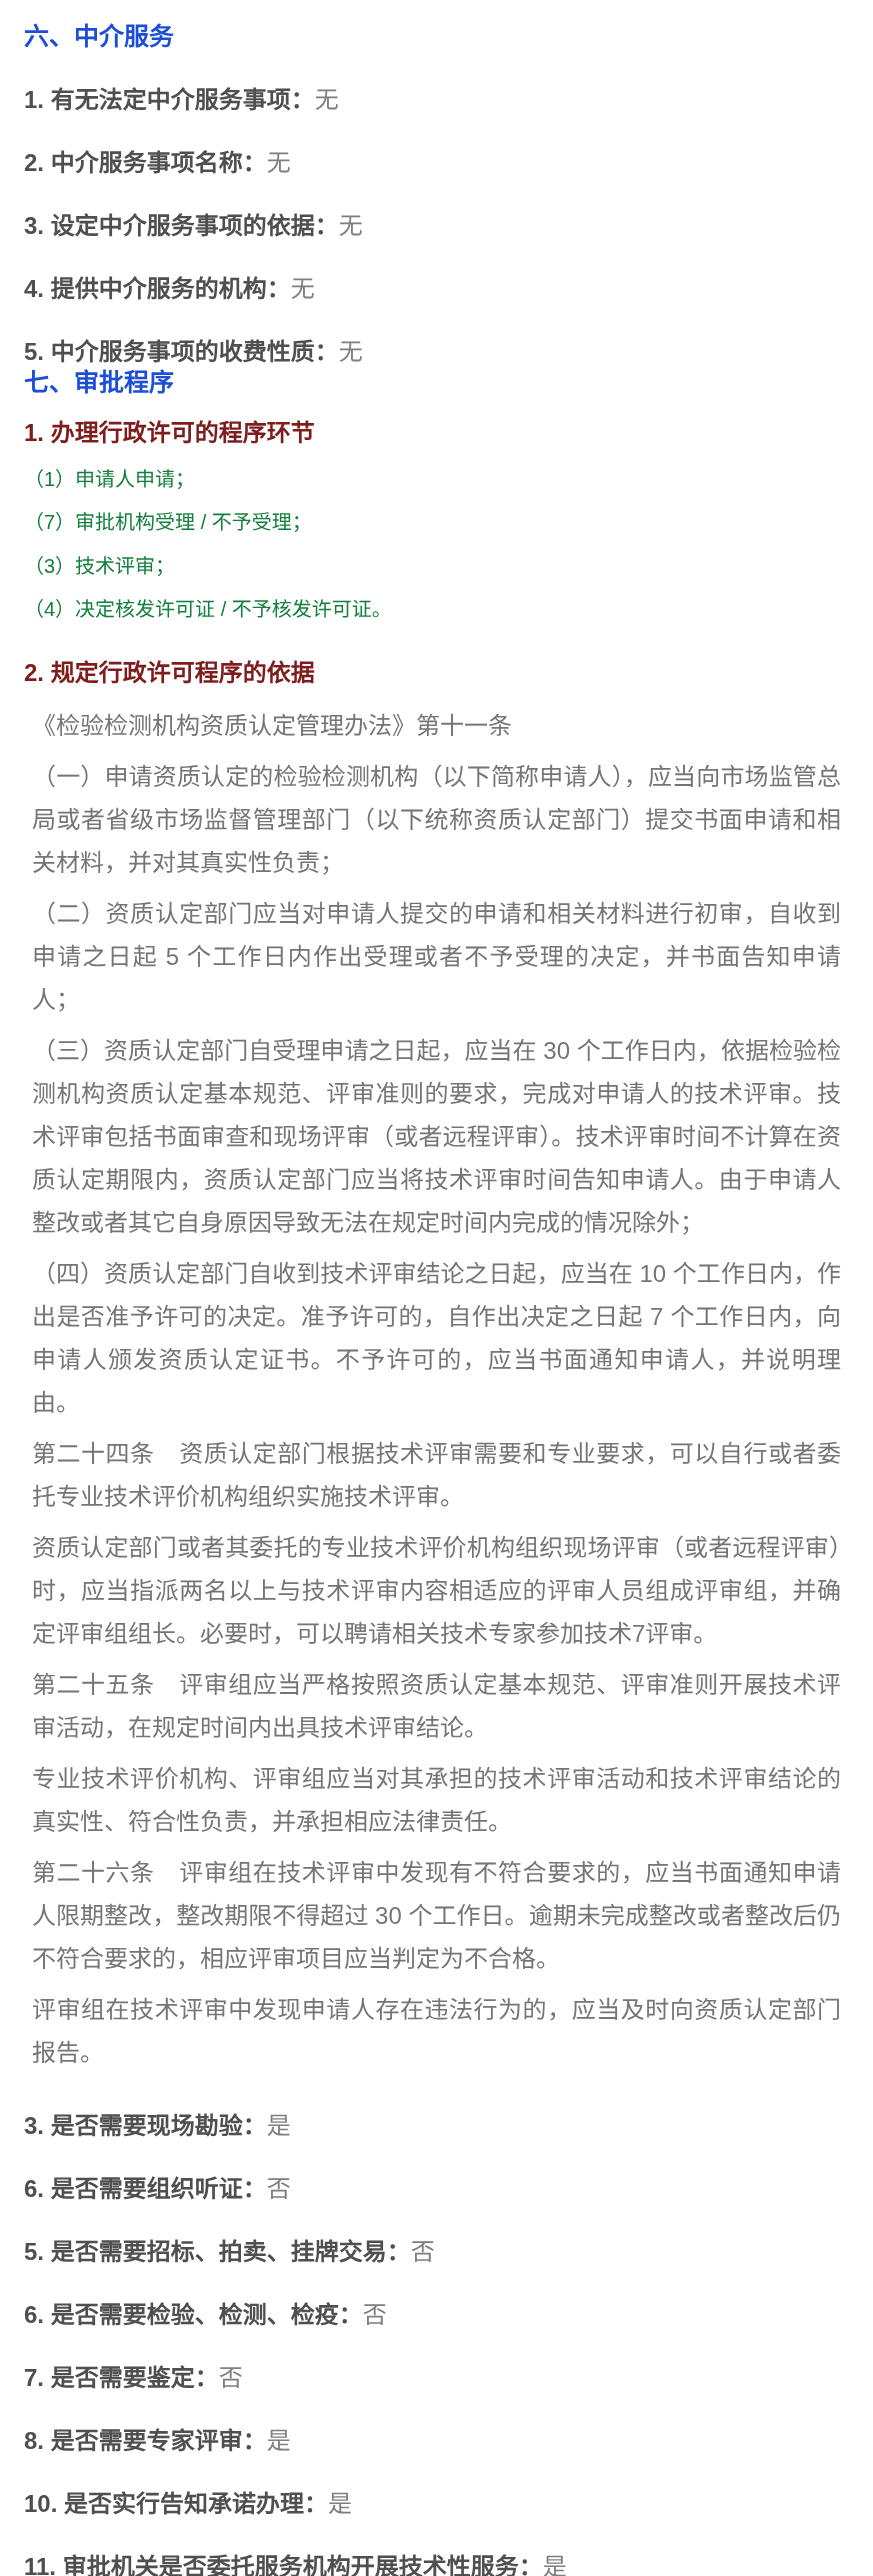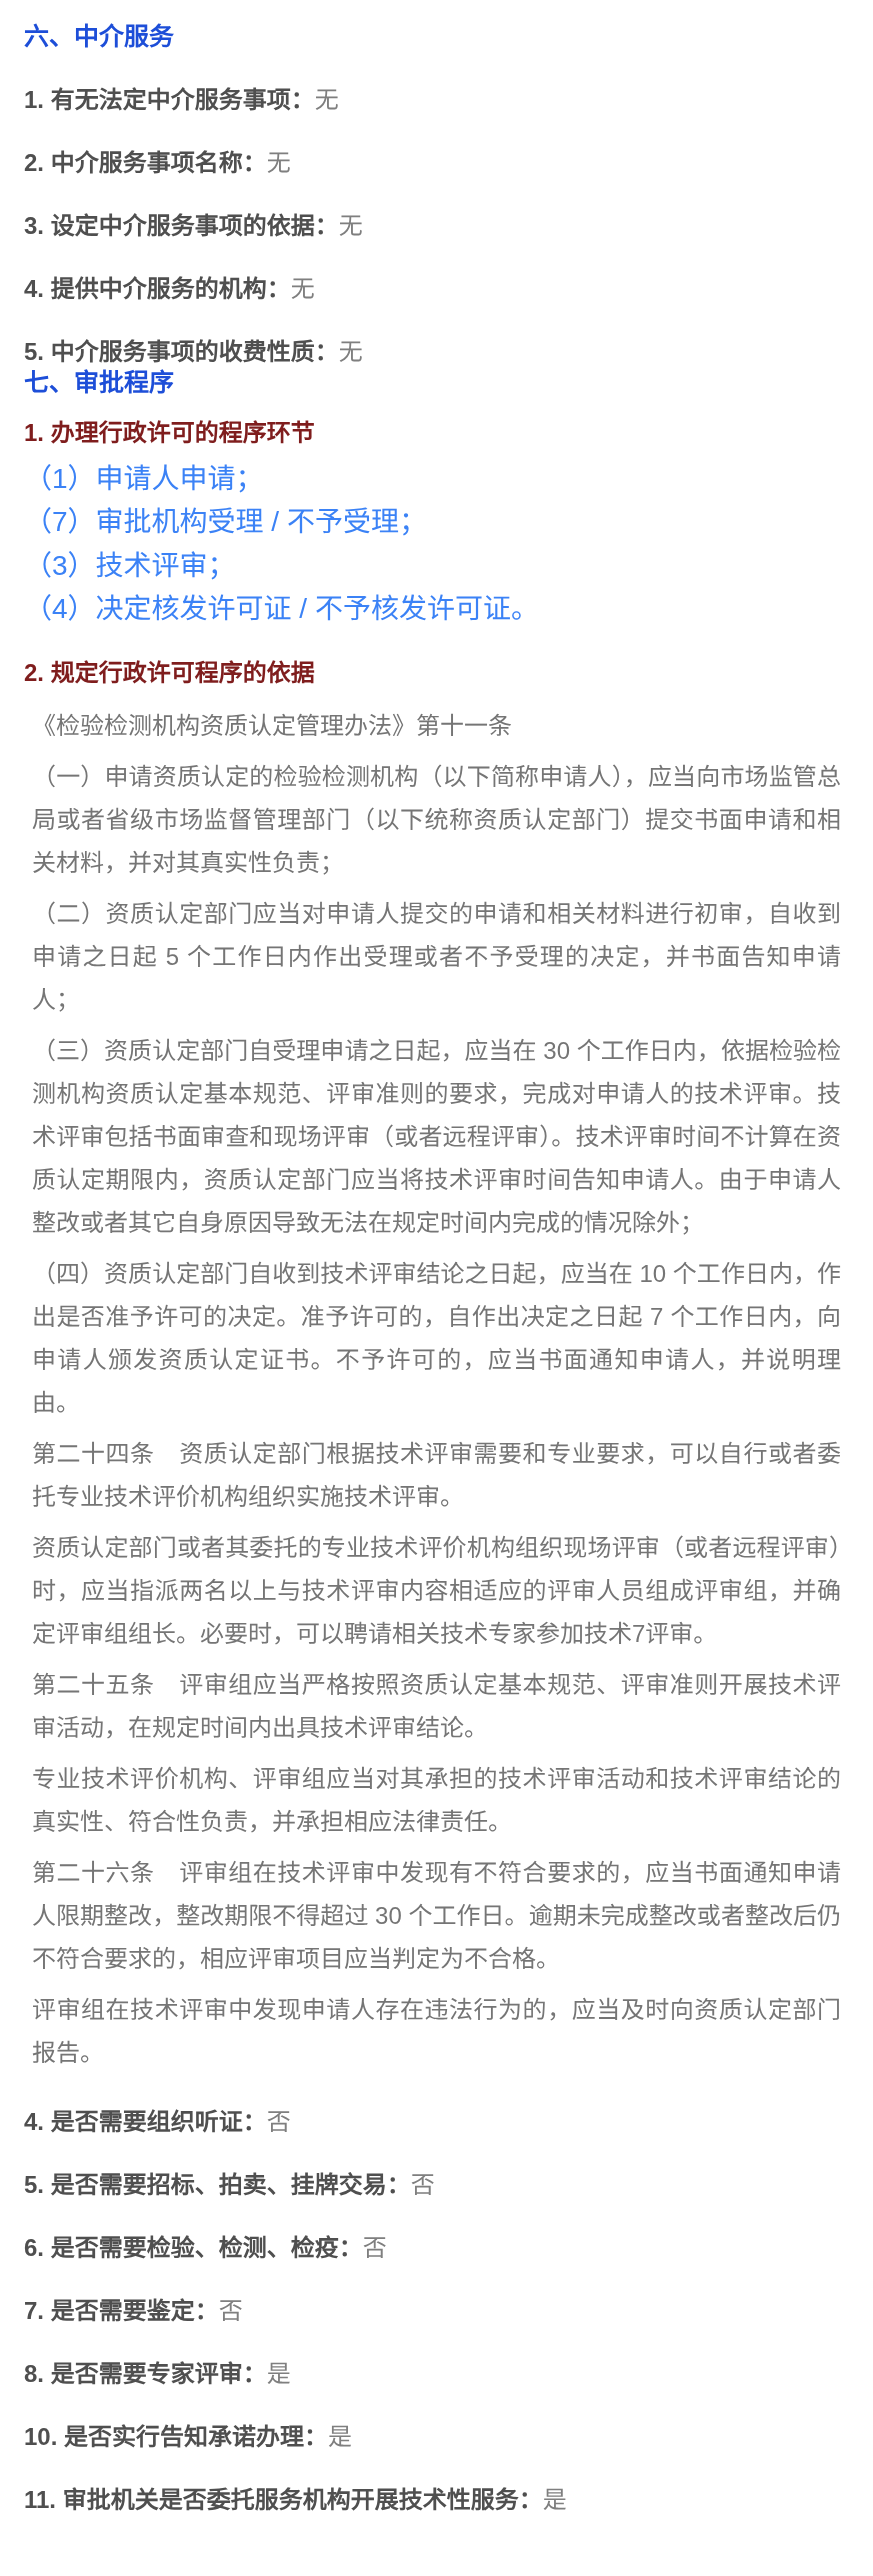--- a/index.html
+++ b/index.html
@@ -49,8 +49,8 @@
     margin-top: 36px;
   }
   .step-line {
-    font-size: 28px;
-    color: #3b82f6;
+    font-size: 20px;
+    color: #15803d;
     line-height: 24px;
     margin-top: 19.4px;
   }

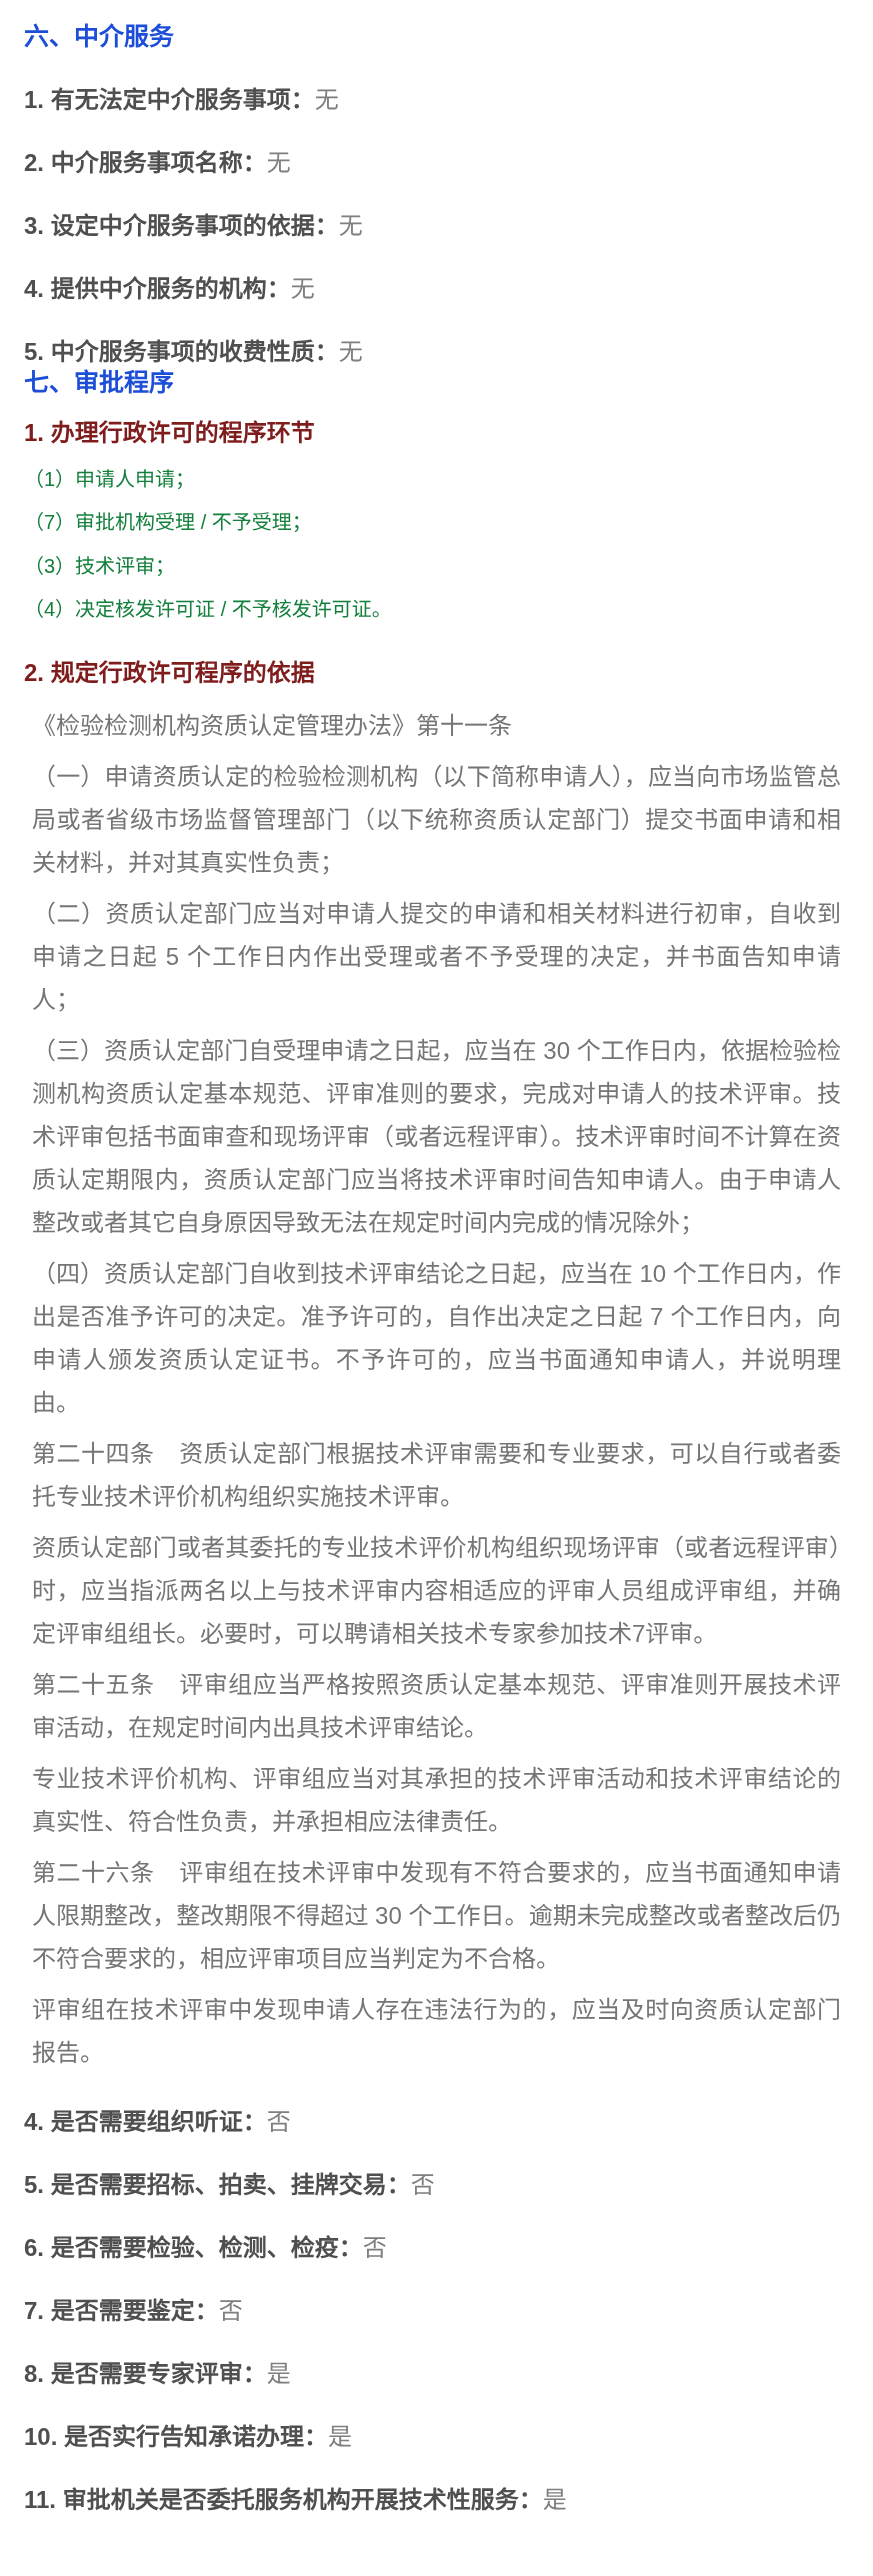--- a/index.html
+++ b/index.html
@@ -113,6 +113,9 @@
     <p class="para">评审组在技术评审中发现申请人存在违法行为的，应当及时向资质认定部门报告。</p>
   </div>
 
+  <div class="kv-row first-gap">
+    <span class="kv-label">3. 是否需要现场勘验：</span><span class="kv-value">是</span>
+  </div>
   <div class="kv-row">
     <span class="kv-label">4. 是否需要组织听证：</span><span class="kv-value">否</span>
   </div>

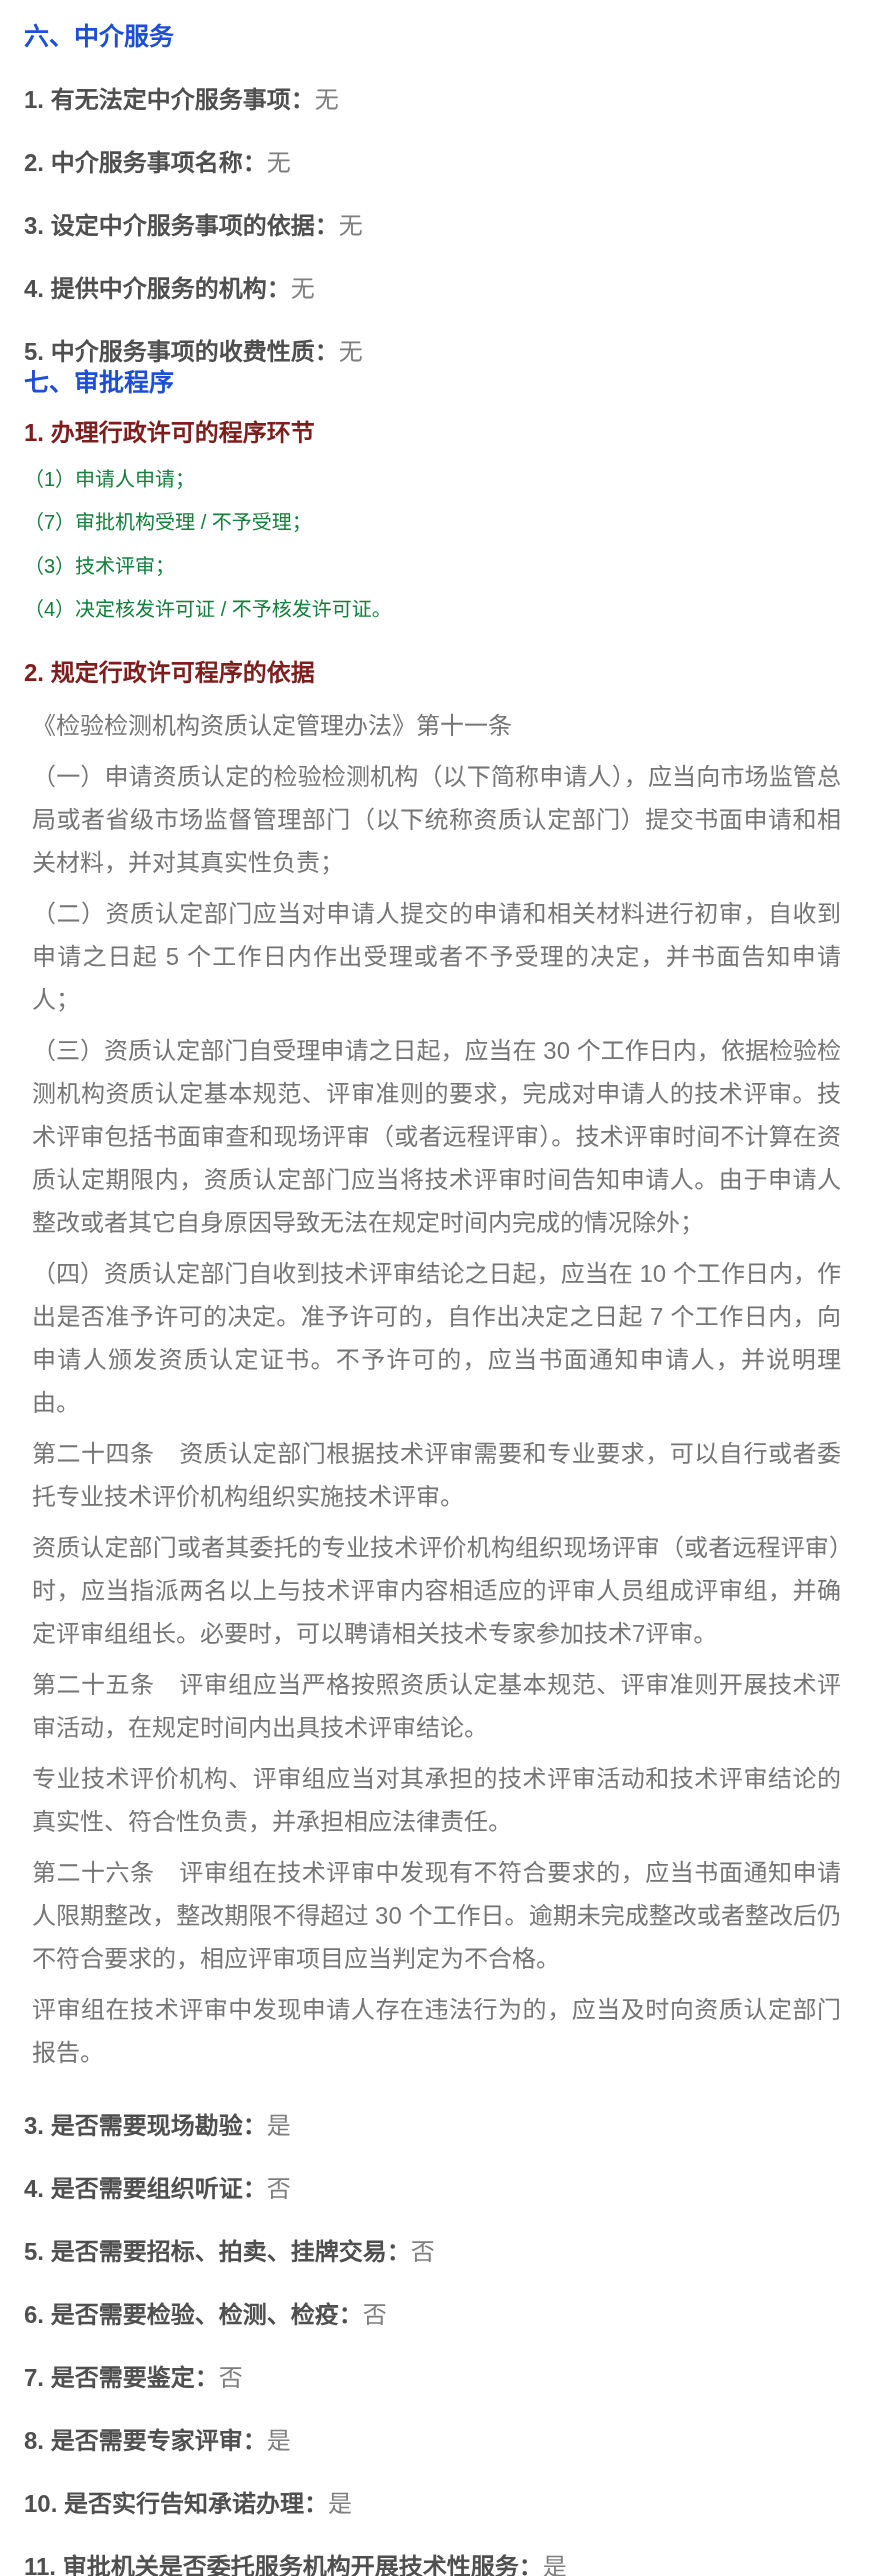--- a/index.html
+++ b/index.html
@@ -117,7 +117,7 @@
     <span class="kv-label">3. 是否需要现场勘验：</span><span class="kv-value">是</span>
   </div>
   <div class="kv-row">
-    <span class="kv-label">4. 是否需要组织听证：</span><span class="kv-value">否</span>
+    <span class="kv-label">6. 是否需要组织听证：</span><span class="kv-value">否</span>
   </div>
   <div class="kv-row">
     <span class="kv-label">5. 是否需要招标、拍卖、挂牌交易：</span><span class="kv-value">否</span>

